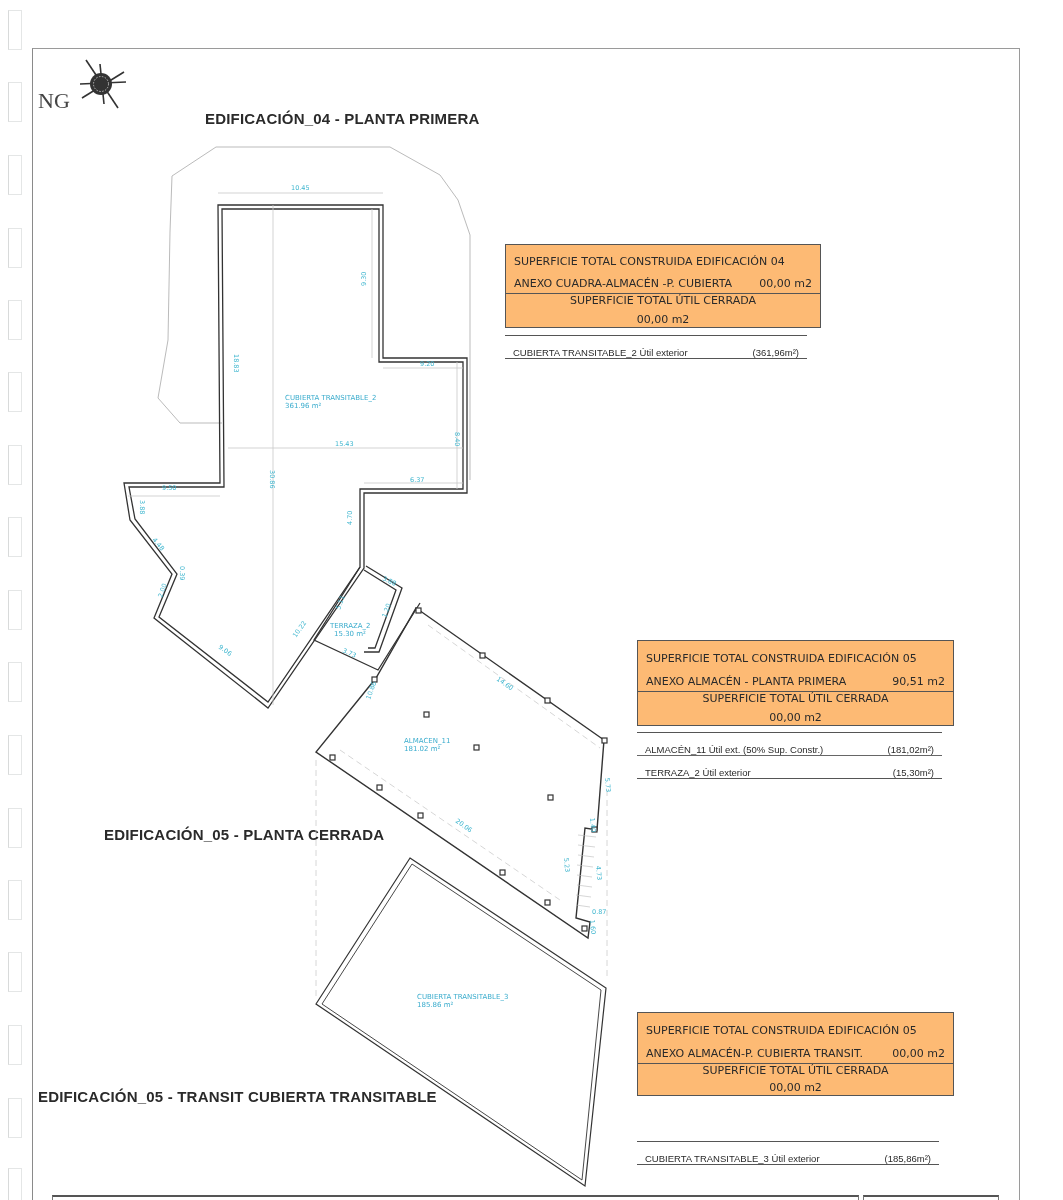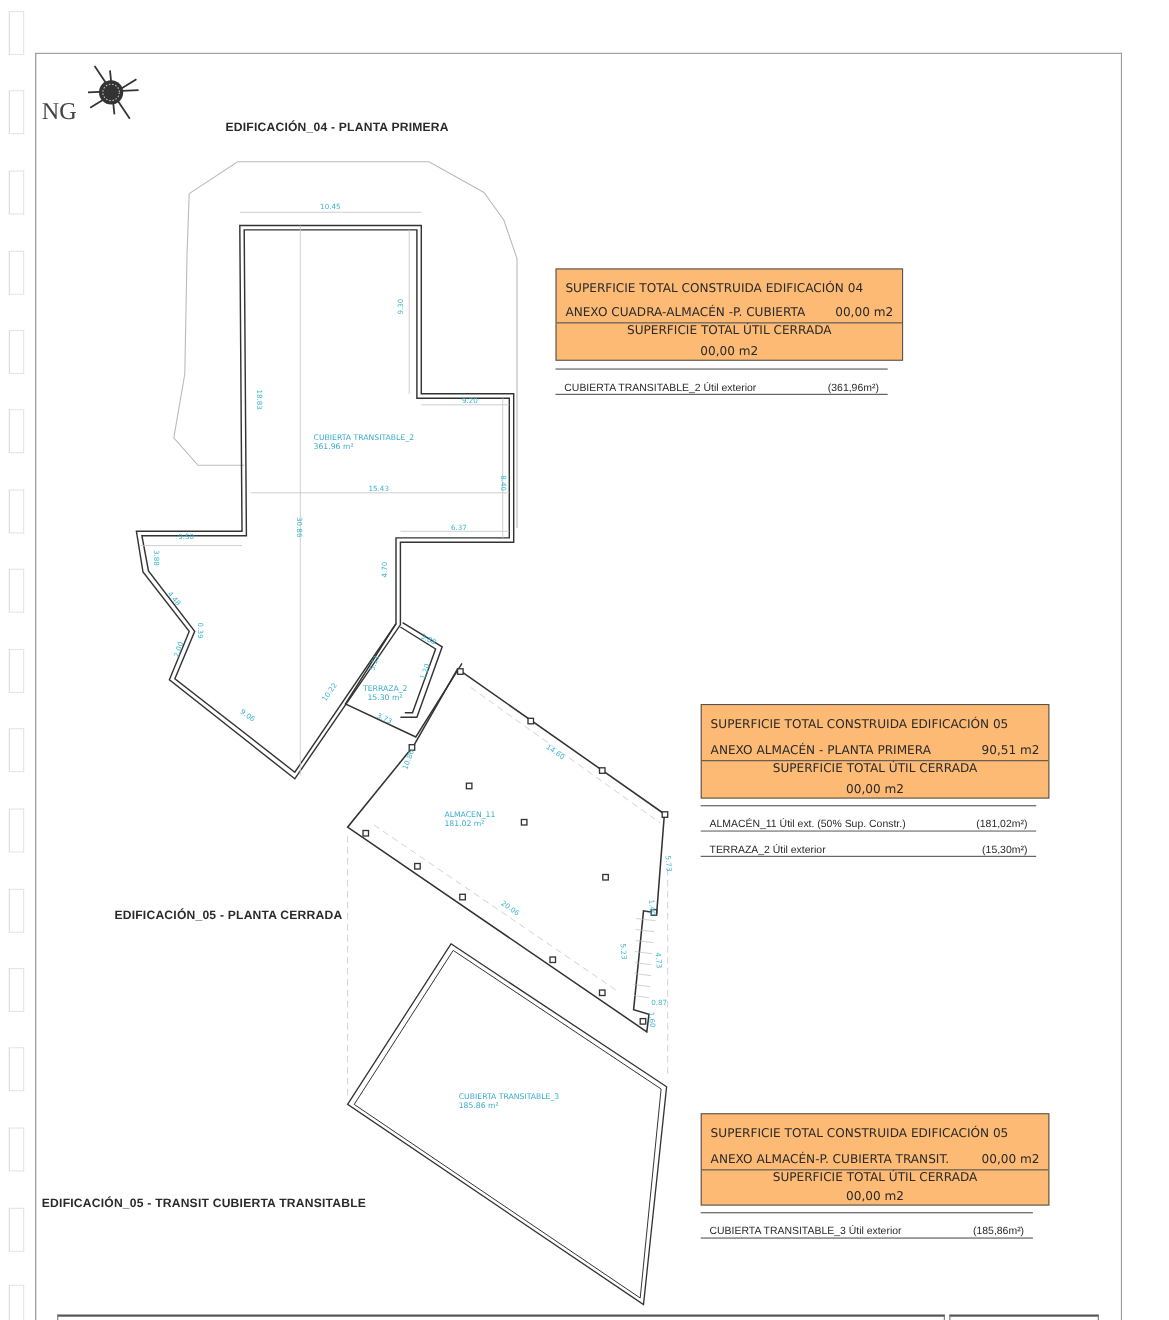--- a/index.html
+++ b/index.html
@@ -6,7 +6,7 @@
   body { width: 1063px; height: 1200px; position: relative; overflow: hidden; font-family: "DejaVu Sans", sans-serif; }
   .binder { position: absolute; left: 8px; width: 12px; height: 38px; border: 1px solid #e4e6e6; border-left-color:#d8dada; }
   .page-frame { position: absolute; left: 32px; top: 48px; width: 986px; height: 1160px; border-left: 1px solid #8a8a8a; border-top: 1px solid #9a9a9a; border-right: 1px solid #9a9a9a; }
-  .section-title { position: absolute; font-family: "Liberation Sans", sans-serif; font-weight: 700; font-size: 11px; color: #2a2a2a; letter-spacing: 0.2px; white-space: nowrap; }
+  .section-title { position: absolute; font-family: "Liberation Sans", sans-serif; font-weight: 700; font-size: 15px; color: #2a2a2a; letter-spacing: 0.2px; white-space: nowrap; }
   .ng { position: absolute; left: 38px; top: 88px; font-family: "Liberation Serif", serif; font-size: 22px; color: #444; }
   svg.plan { position: absolute; left: 0; top: 0; }
   .dim { font-family: "DejaVu Sans", sans-serif; font-size: 6.5px; fill: #3fb6cf; }

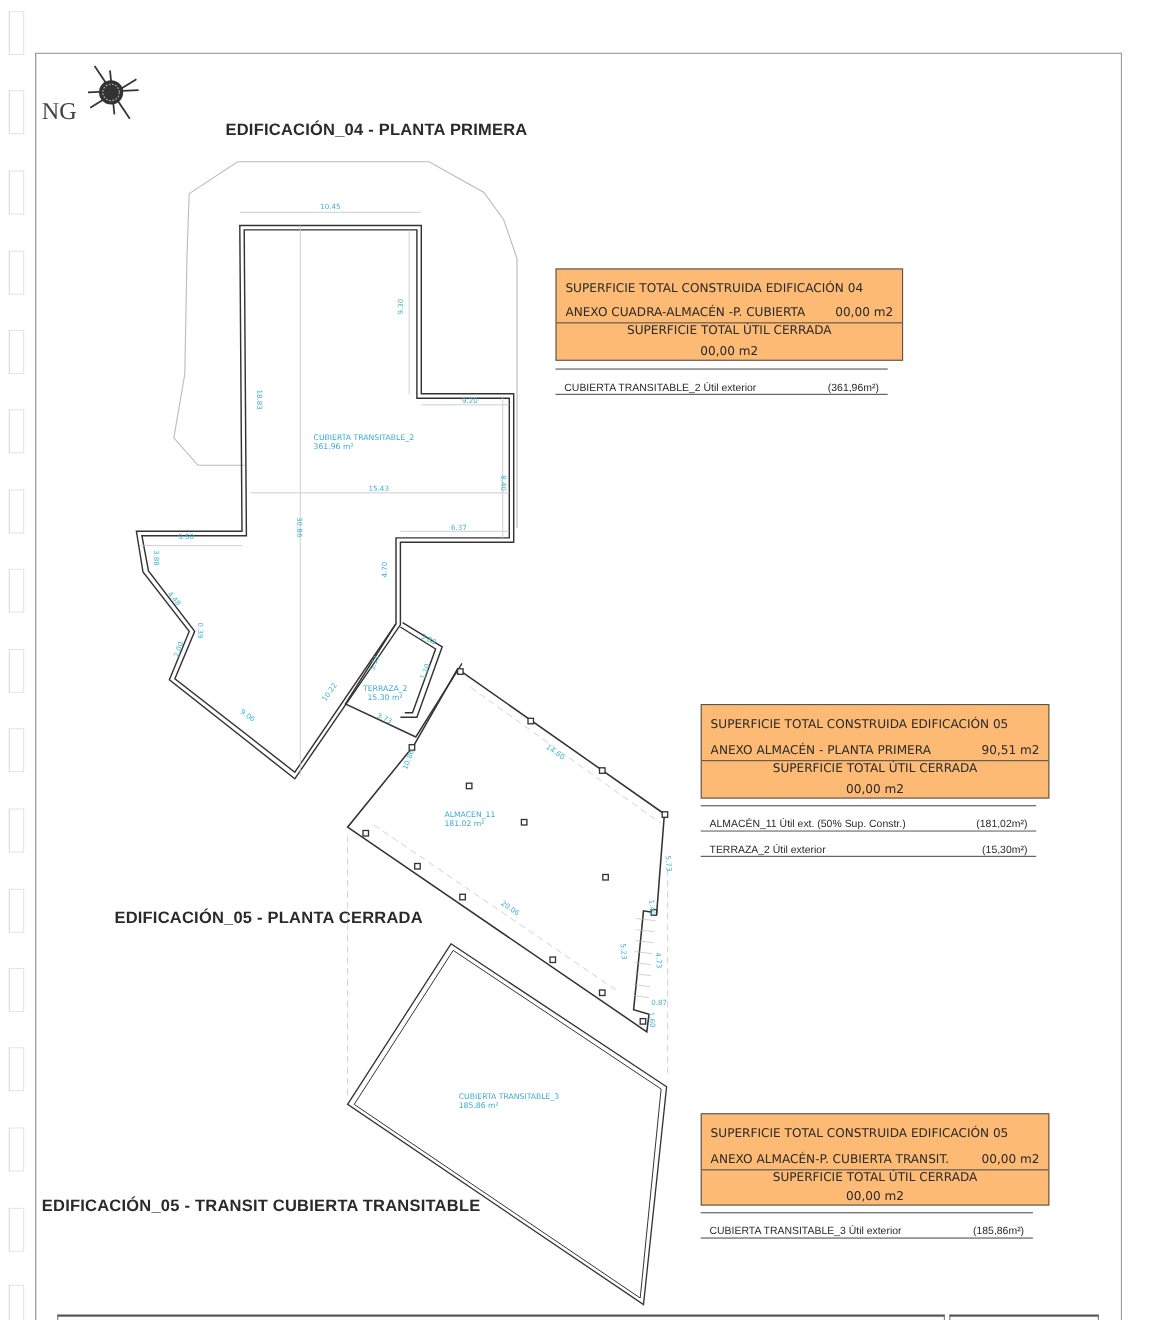--- a/index.html
+++ b/index.html
@@ -241,7 +241,7 @@
     <span>00,00 m2</span>
   </div>
 </div>
-<div class="util" style="left:637px;top:1102px;width:302px">
+<div class="util" style="left:637px;top:1141px;width:302px">
   <div class="urow">
     <span>CUBIERTA TRANSITABLE_3 Útil exterior</span>
     <span>(185,86m²)</span>

